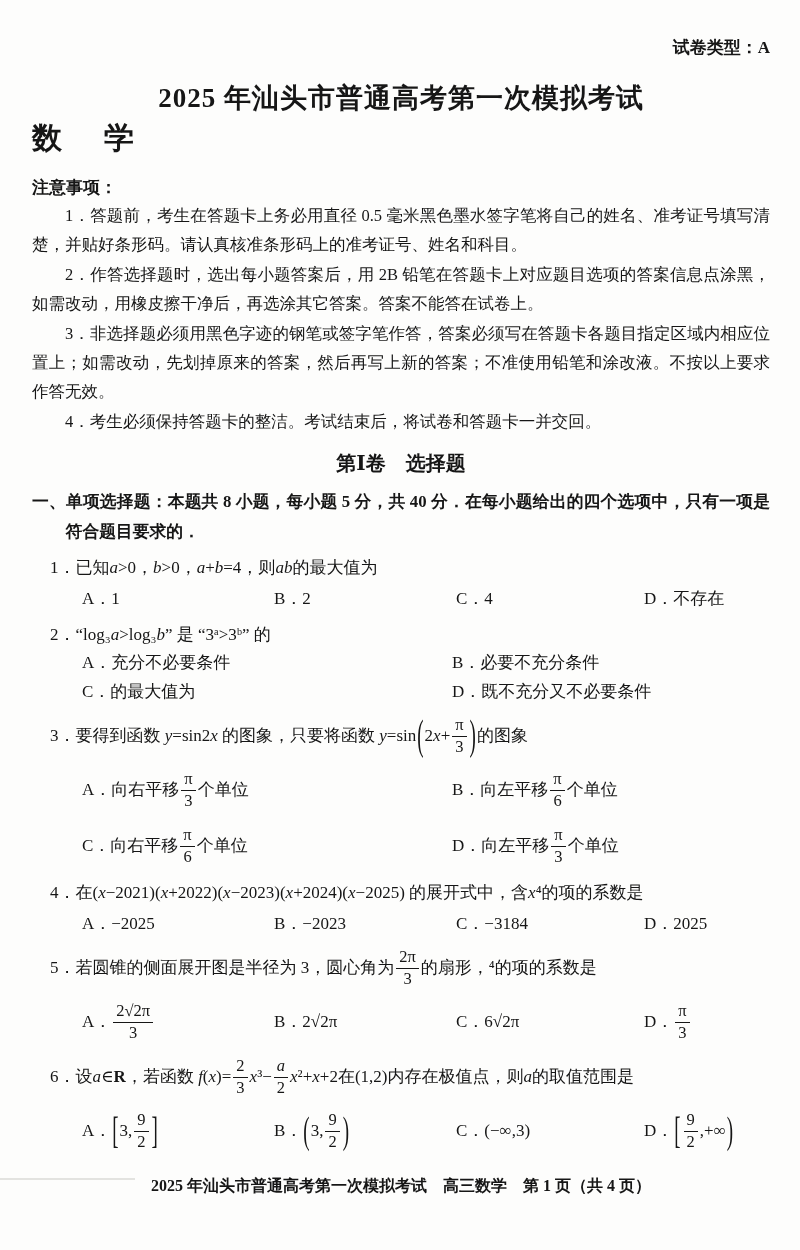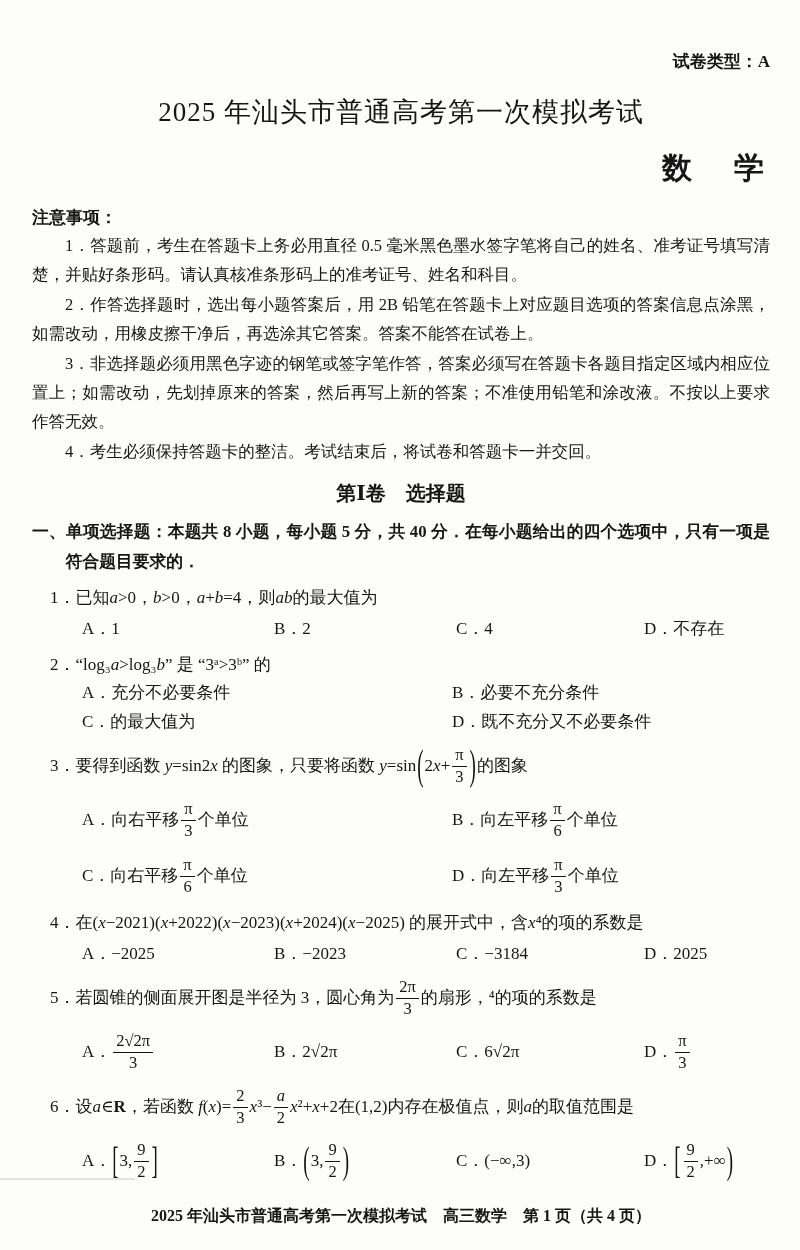--- a/index.html
+++ b/index.html
@@ -9,7 +9,7 @@
     background:#fdfdfc; color:#161616;
     font-family:"Liberation Serif","DejaVu Serif",serif;
   }
-  .page { padding:50px 30px 0 32px; position:relative; }
+  .page { padding:36px 30px 0 32px; position:relative; }
   i { font-style:italic; font-family:"Liberation Serif","DejaVu Serif",serif; }
   b { font-weight:bold; }
 

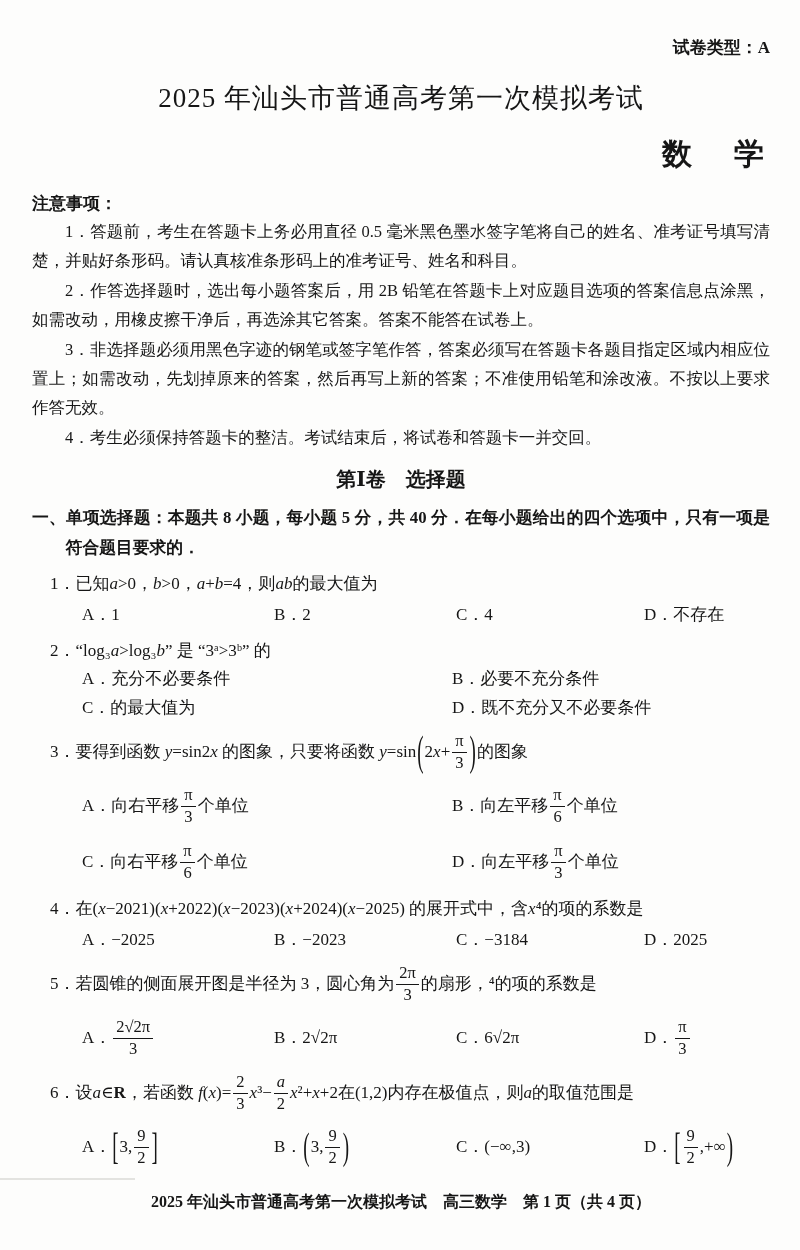--- a/index.html
+++ b/index.html
@@ -14,7 +14,7 @@
   b { font-weight:bold; }
 
   .paper-type { text-align:right; font-weight:bold; font-size:17px; height:22px; }
-  .title { text-align:center; font-weight:normal; font-size:27px; margin-top:22px; letter-spacing:1px; }
+  .title { text-align:center; font-weight:bold; font-size:27px; margin-top:22px; letter-spacing:1px; }
   .subject { text-align:right; font-weight:bold; font-size:30px; margin-top:18px; letter-spacing:6px; }
 
   .notes { margin-top:16px; }

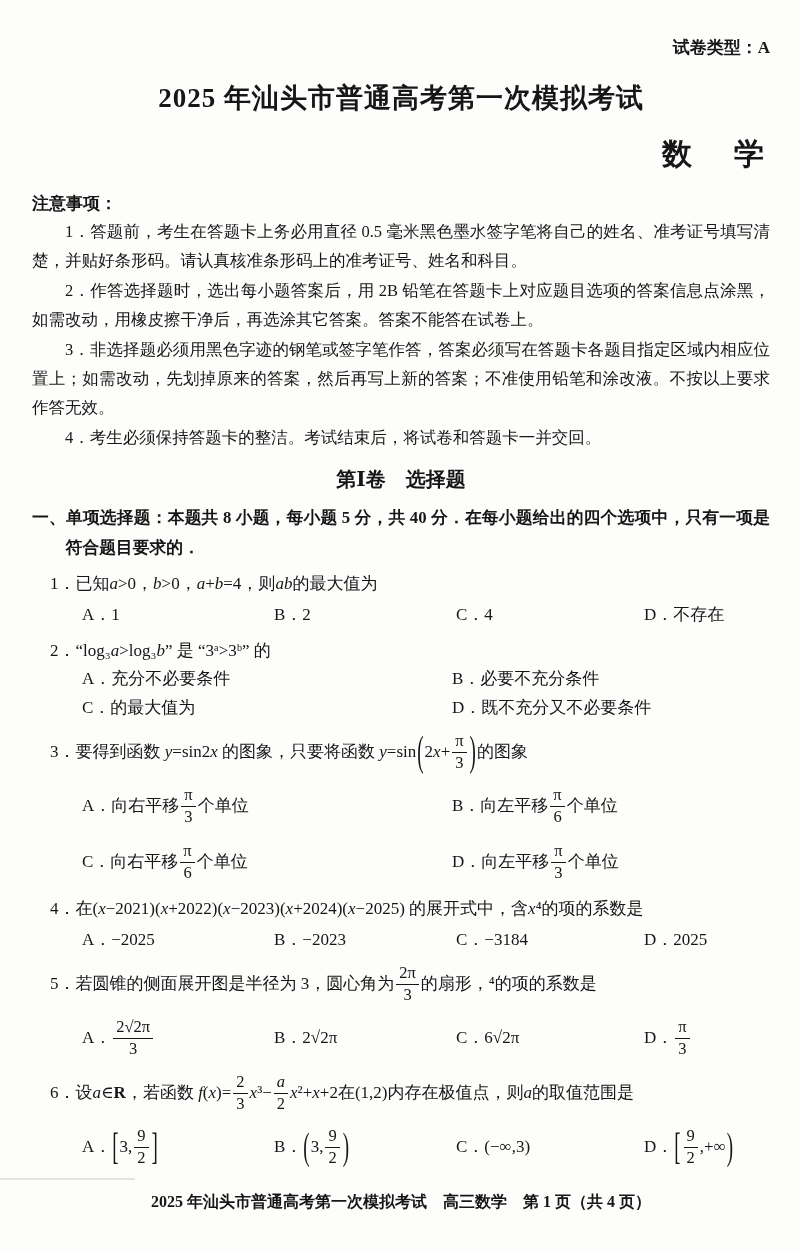--- a/index.html
+++ b/index.html
@@ -15,7 +15,7 @@
 
   .paper-type { text-align:right; font-weight:bold; font-size:17px; height:22px; }
   .title { text-align:center; font-weight:bold; font-size:27px; margin-top:22px; letter-spacing:1px; }
-  .subject { text-align:right; font-weight:bold; font-size:30px; margin-top:18px; letter-spacing:6px; }
+  .subject { text-align:left; font-weight:bold; font-size:30px; margin-top:2px; letter-spacing:6px; }
 
   .notes { margin-top:16px; }
   .notes-heading { font-weight:bold; font-size:17px; line-height:26px; }

